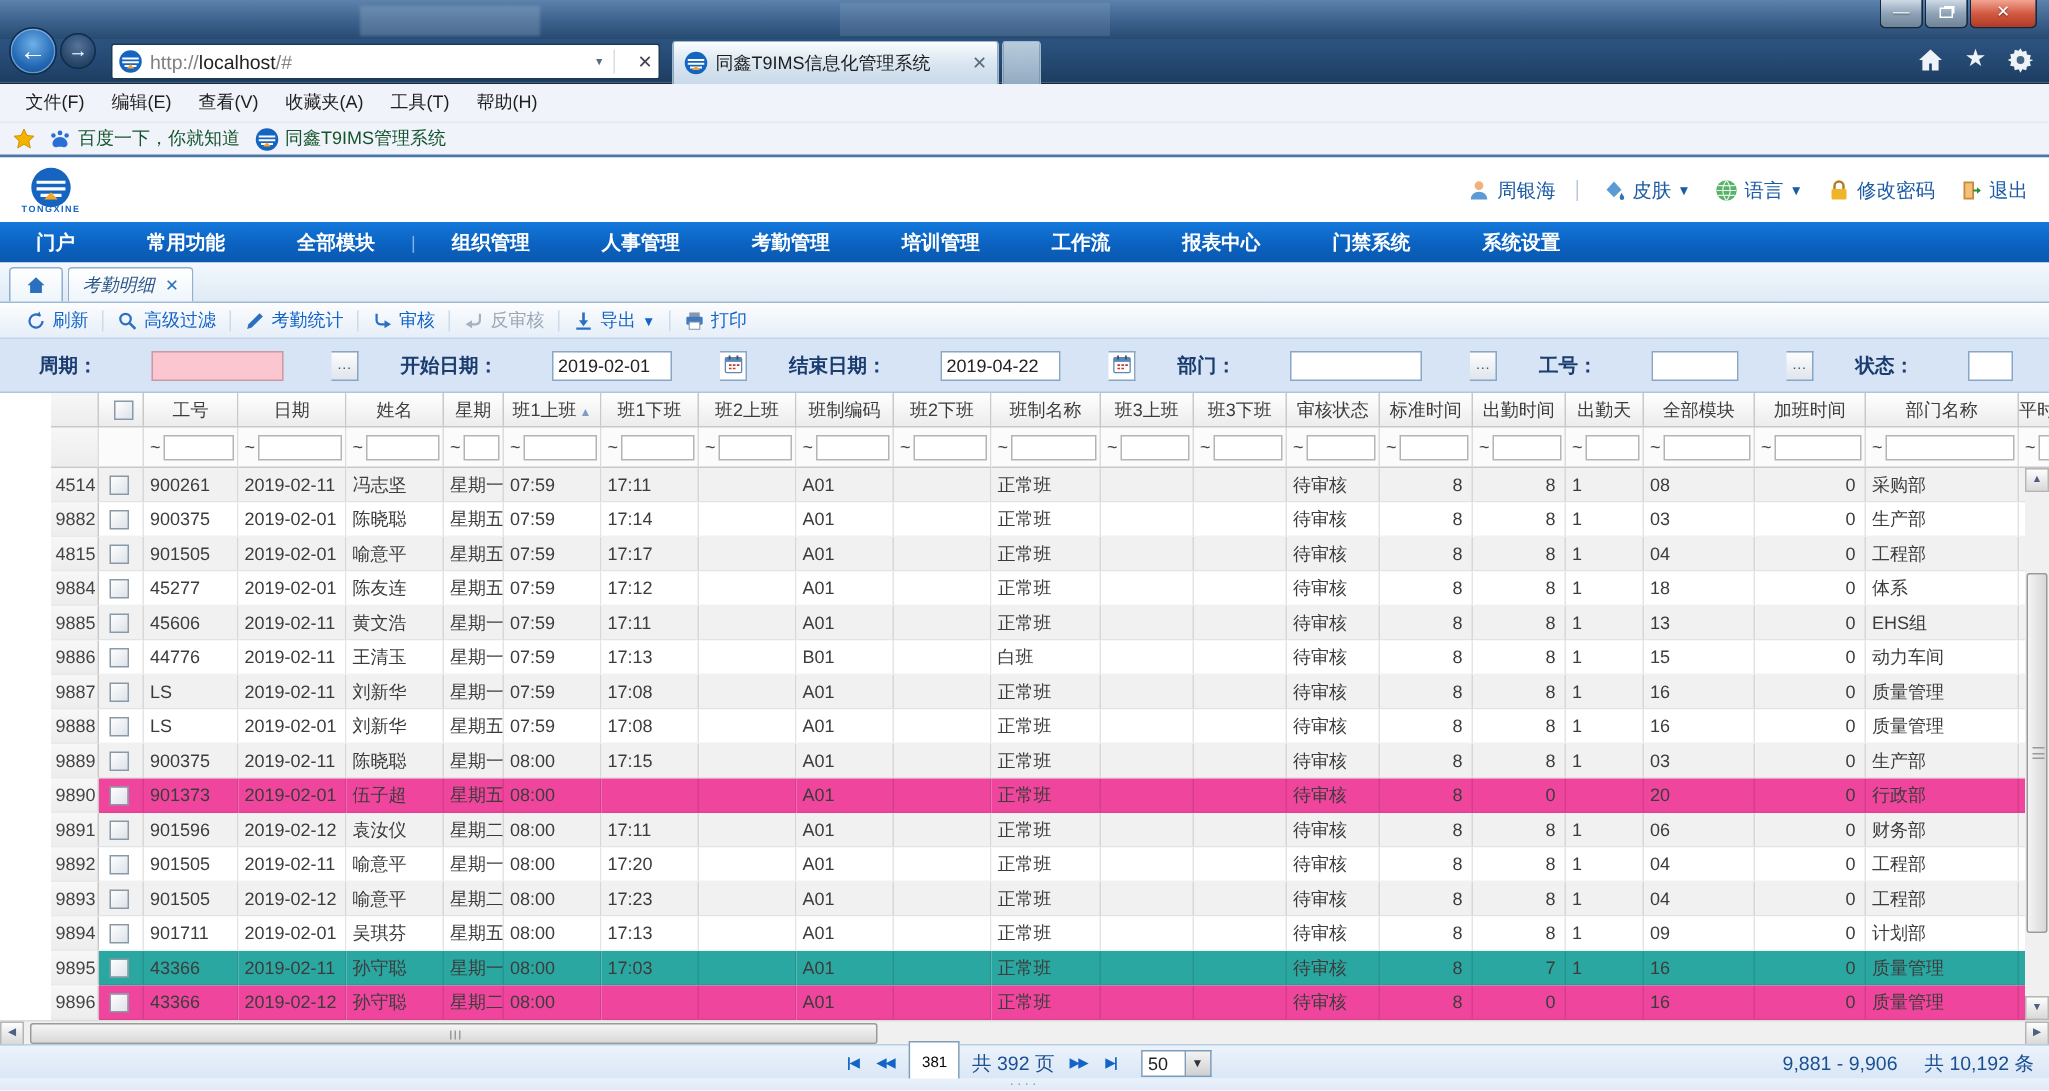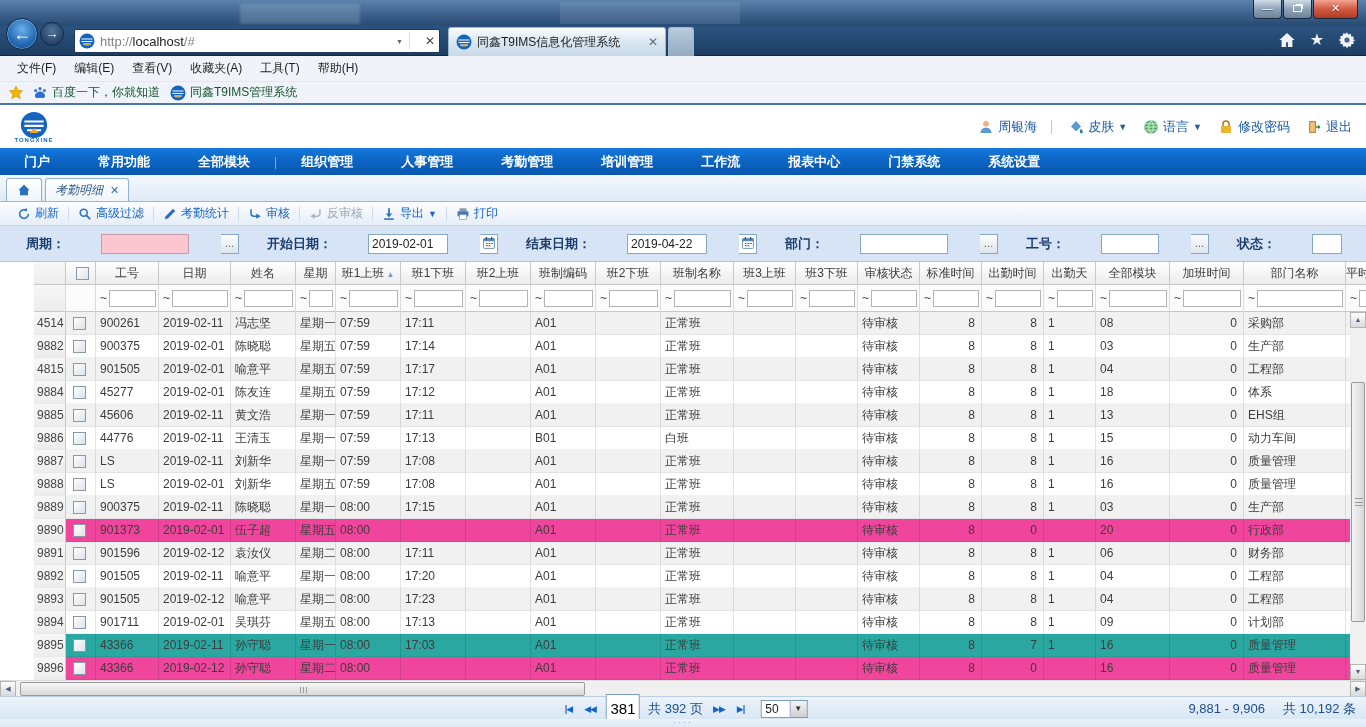--- a/index.html
+++ b/index.html
@@ -165,7 +165,7 @@
   .pager-center { position:absolute; left:50%; top:0; transform:translateX(-50%); height:23px;
     display:flex; align-items:center; }
   .pg-btn { color:#1464c8; font-size:9px; letter-spacing:-1px; margin:0 6px; font-weight:bold; }
-  .pg-input { width:34px; height:30px; border:1px solid #7f9db9; text-align:center; font-size:15px; margin:0 4px; }
+  .pg-input { width:34px; height:30px; border:1px solid #7f9db9; text-align:center; font-size:10px; margin:0 4px; }
   .pg-label { color:#1b4f93; font-size:13px; margin:0 4px; white-space:nowrap; }
   .pg-size { display:flex; align-items:center; margin-left:10px; }
   .pg-size .val { width:30px; height:18px; border:1px solid #7f9db9; background:#fff; font-size:12px;

